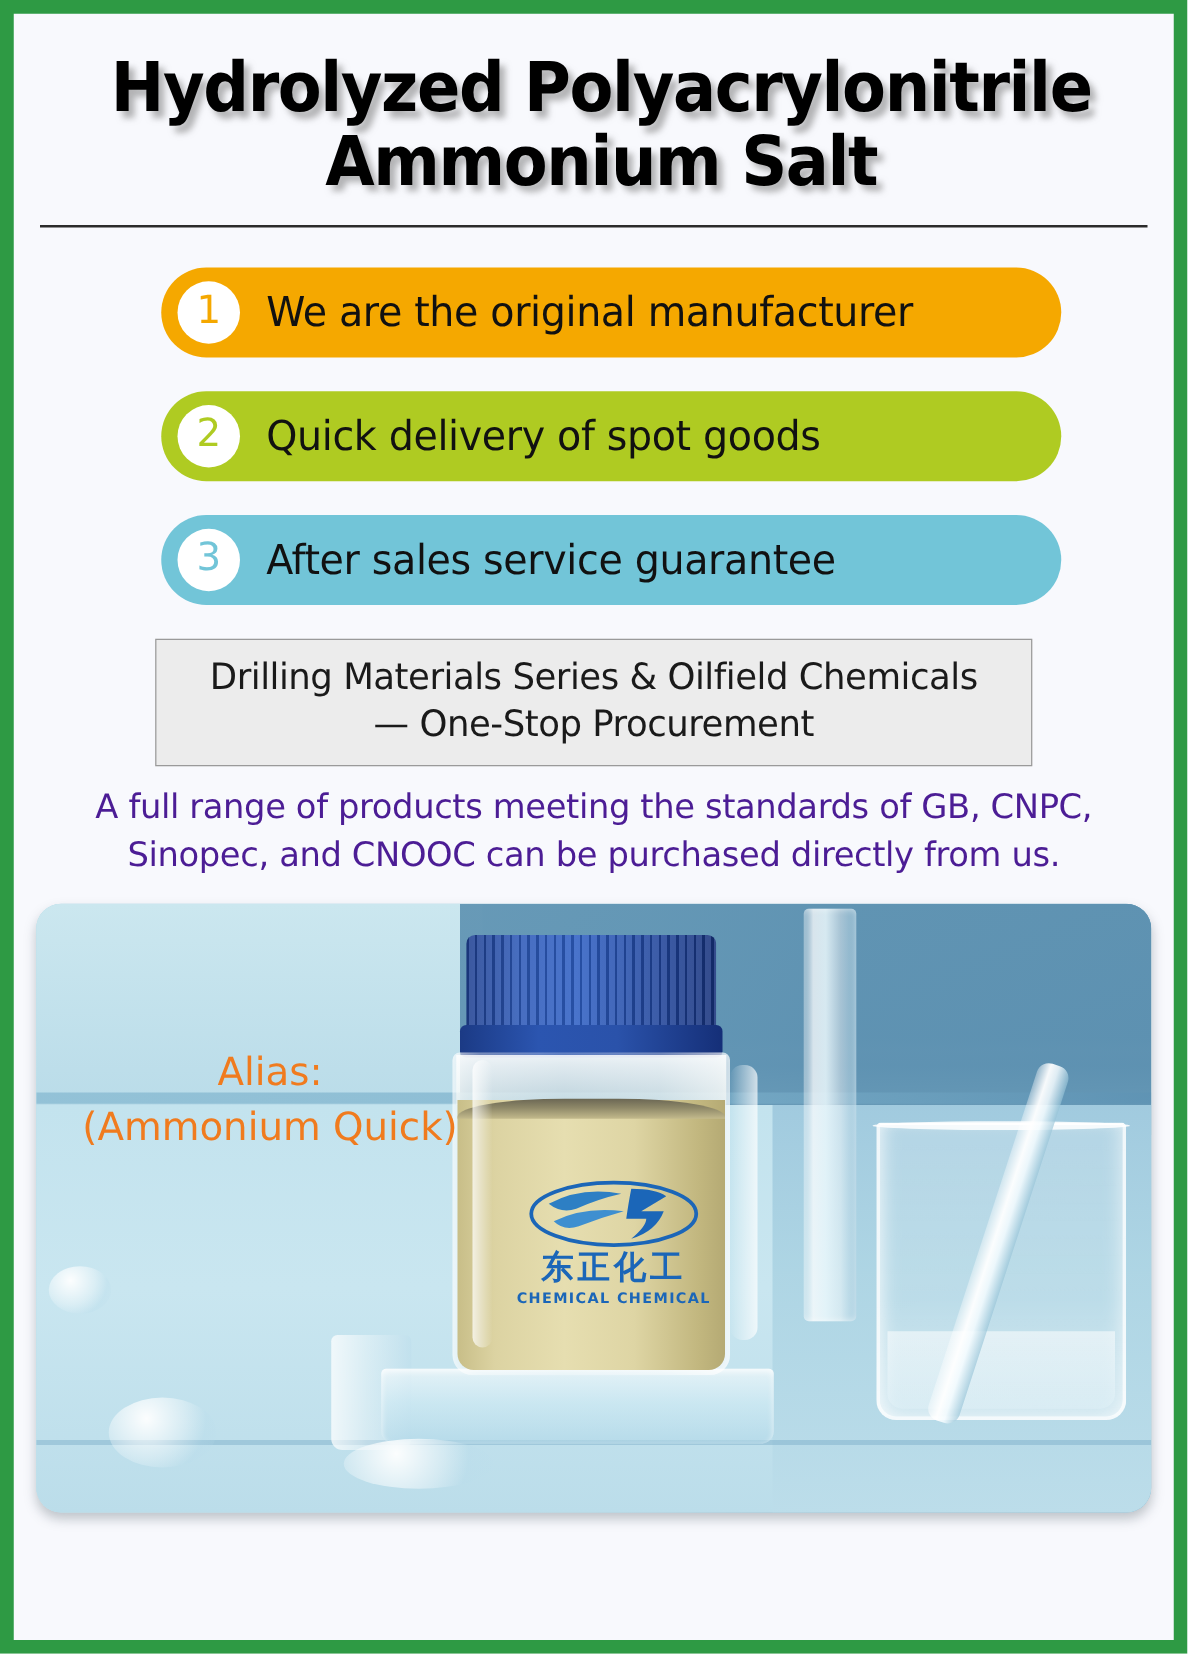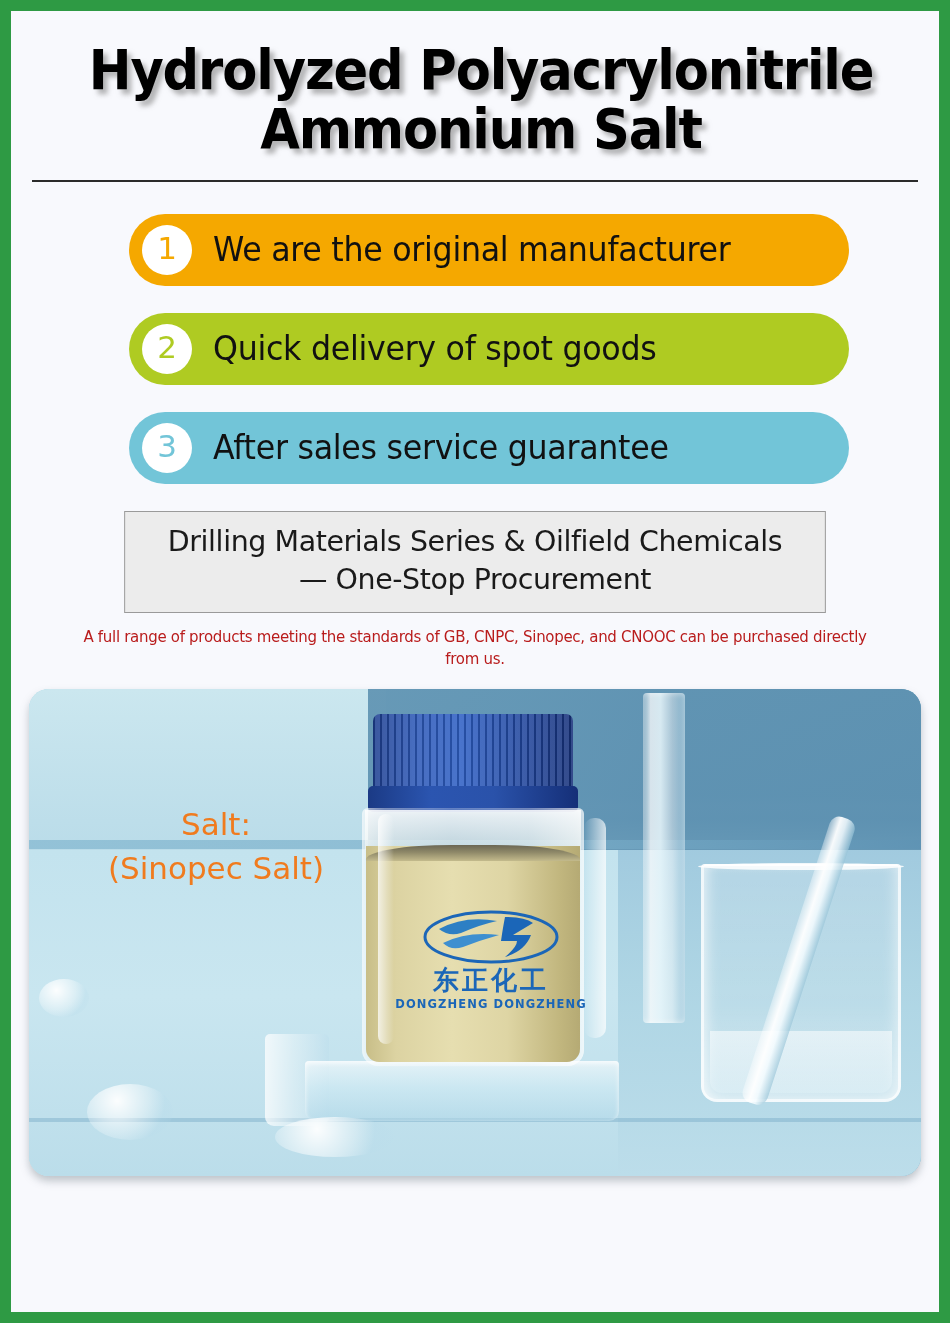--- a/index.html
+++ b/index.html
@@ -109,9 +109,9 @@
     margin: 14px 60px 0 60px;
     text-align: center;
     font-family: "DejaVu Sans", sans-serif;
-    font-size: 15px;
+    font-size: 27px;
     line-height: 1.42;
-    color: #b91c1c;
+    color: #4c1d95;
     letter-spacing: -0.3px;
   }
 

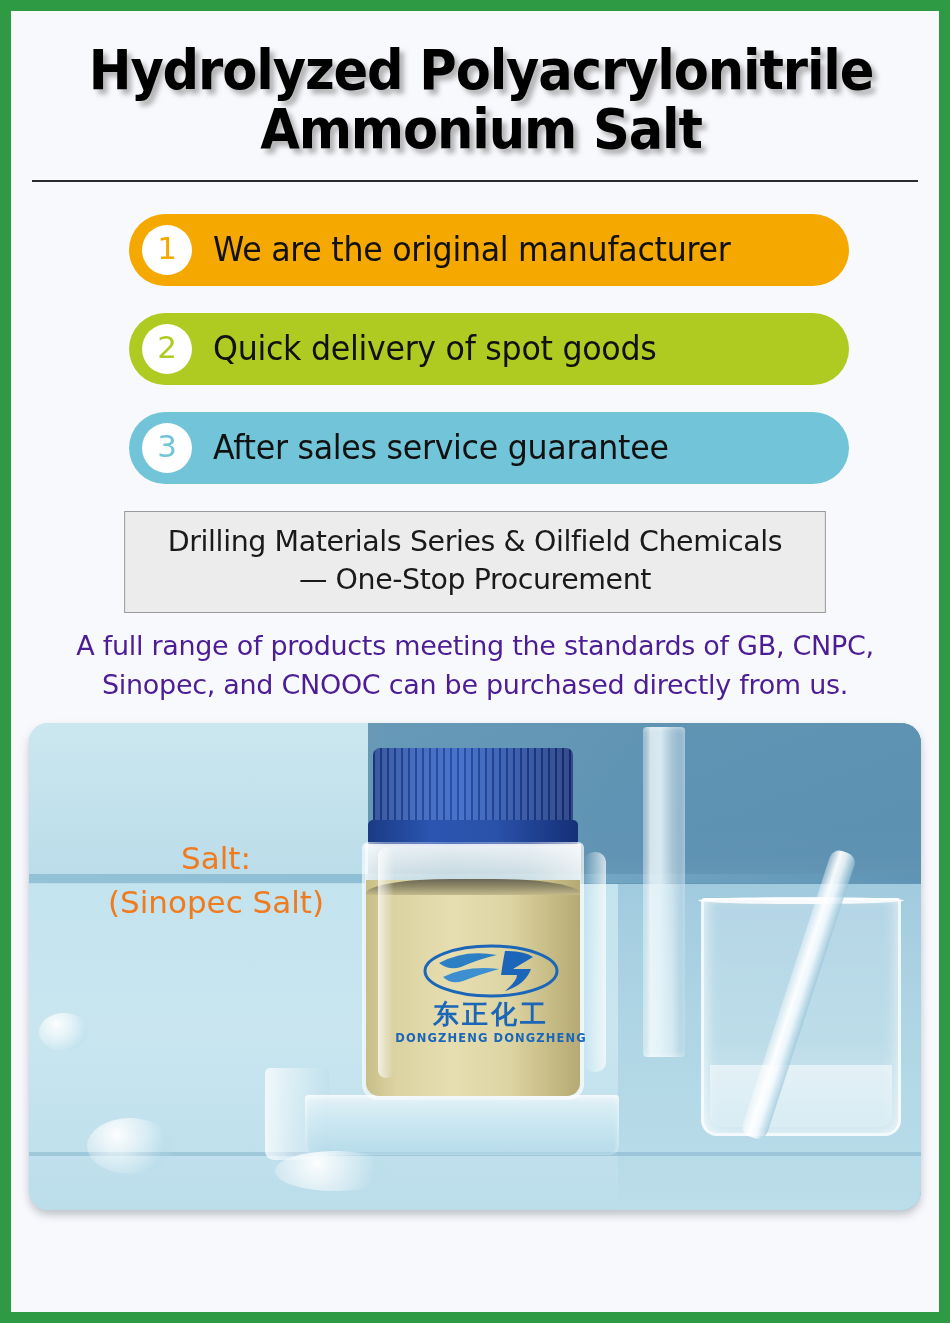--- a/index.html
+++ b/index.html
@@ -504,7 +504,7 @@
       <div class="small-vial"></div>
 
       <div class="alias">
-        <div>Salt:</div>
+        <div>Alias:</div>
         <div>(Sinopec Salt)</div>
       </div>
 

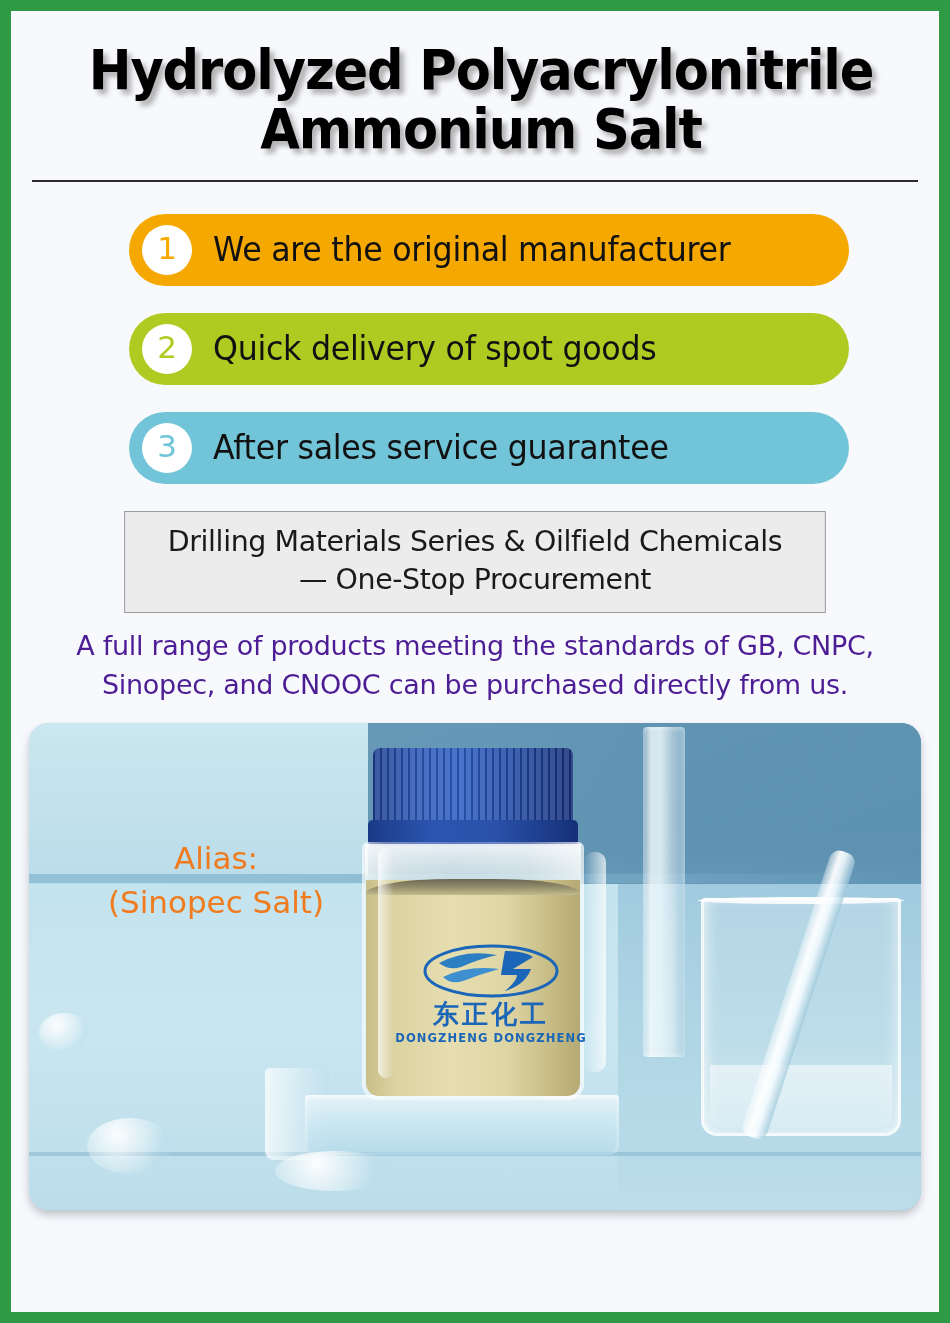--- a/index.html
+++ b/index.html
@@ -505,7 +505,7 @@
 
       <div class="alias">
         <div>Alias:</div>
-        <div>(Sinopec Salt)</div>
+        <div>(Ammonium Quick)</div>
       </div>
 
       <div class="cylinder"></div>

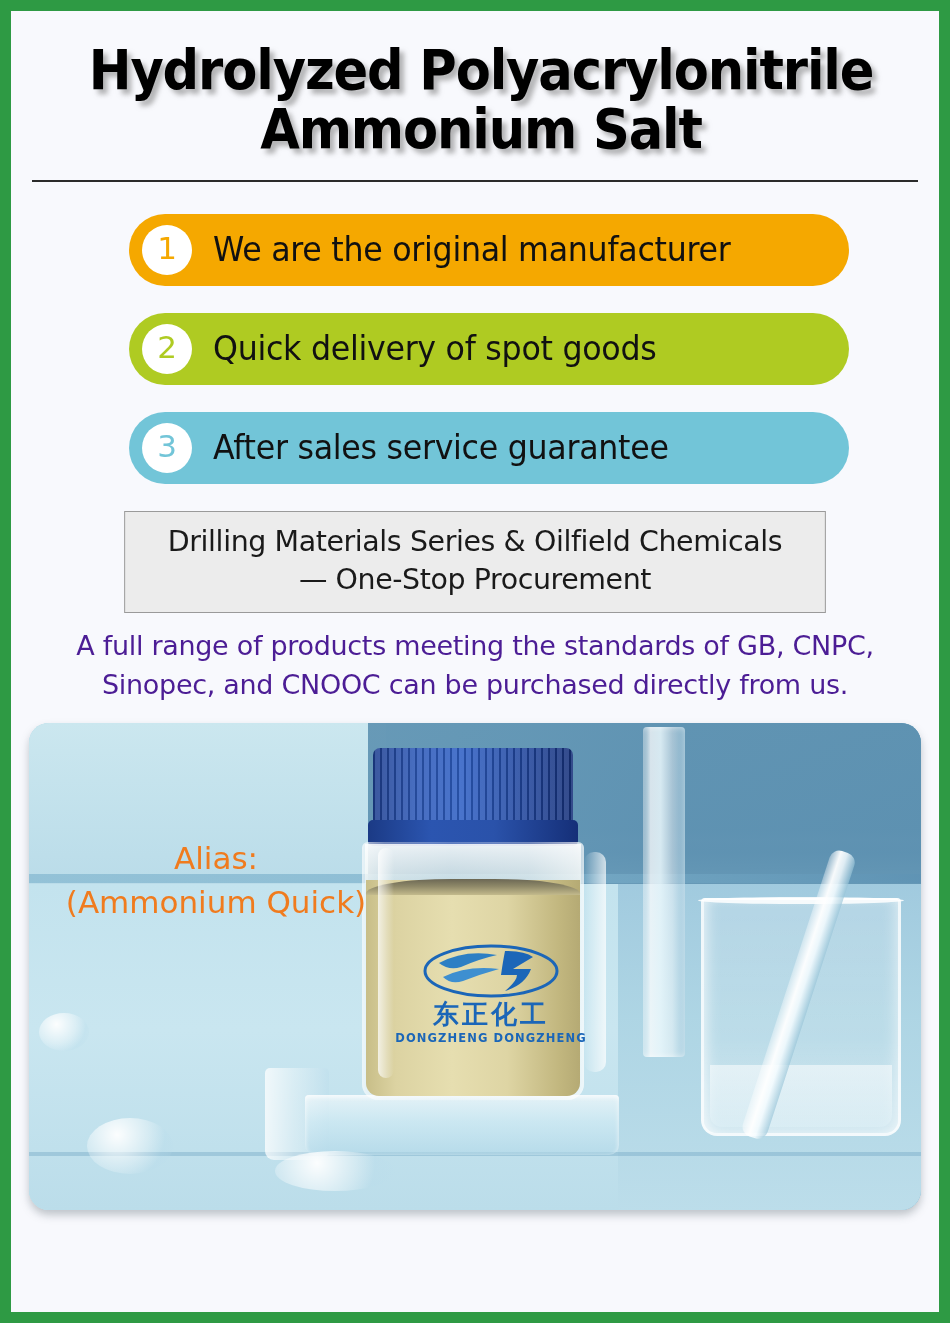--- a/index.html
+++ b/index.html
@@ -537,7 +537,7 @@
             <path d="M84 8 Q104 8 112 14 L92 26 L110 26 Q104 42 84 48 Q96 38 96 32 L80 32 Q82 18 84 8 Z" fill="#1B66B8"></path>
           </svg>
           <div class="brand-cn">东正化工</div>
-          <div class="brand-en">DONGZHENG  DONGZHENG</div>
+          <div class="brand-en">CHEMICAL  CHEMICAL</div>
         </div>
       </div>
     </div>

